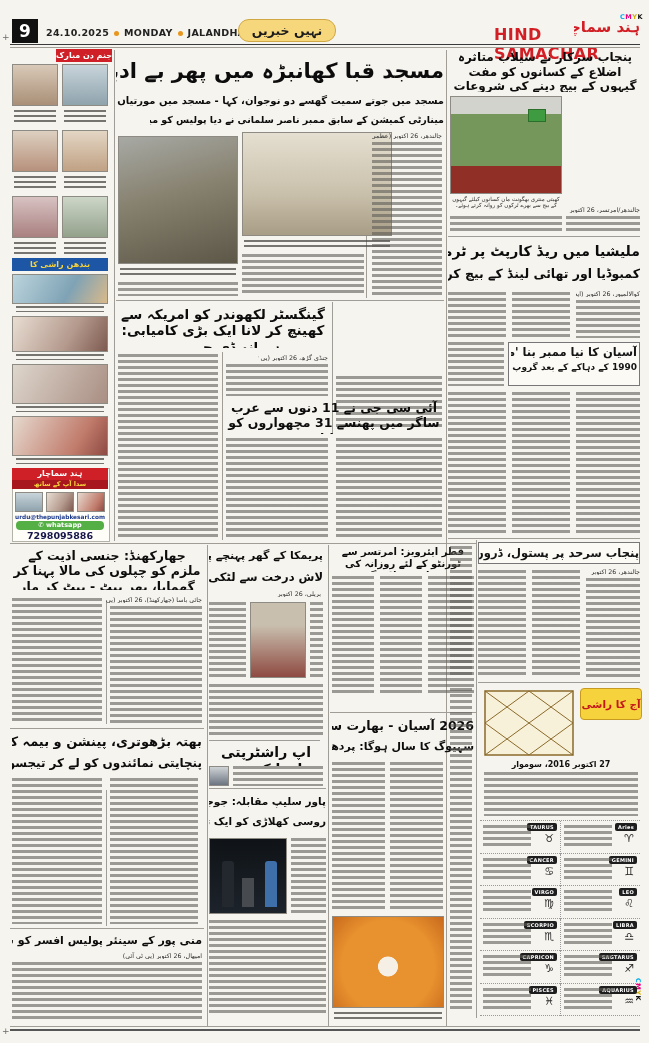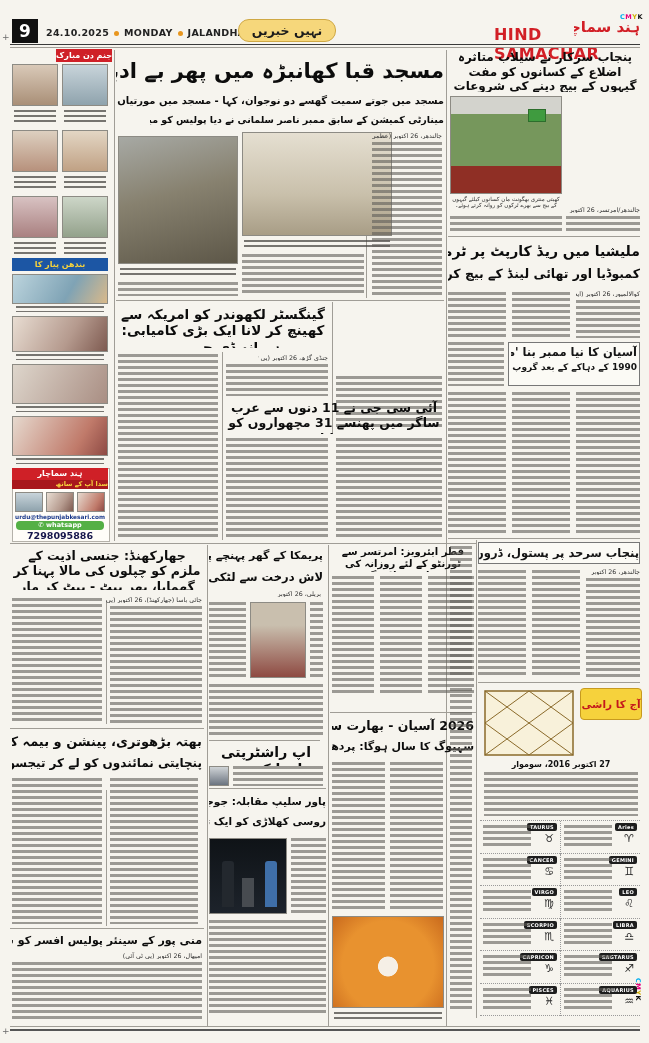--- a/index.html
+++ b/index.html
@@ -102,7 +102,7 @@
   <div class="cap" style="left:14px;top:242px;width:42px;height:12px;"></div>
   <div class="cap" style="left:64px;top:242px;width:42px;height:12px;"></div>
 
-  <div class="abs" style="left:12px;top:258px;width:96px;height:13px;background:#1c56a4;color:#f6d23c;font-size:8px;font-weight:bold;text-align:center;line-height:13px;direction:rtl;">بندھن پیار کا</div>
+  <div class="abs" style="left:12px;top:258px;width:96px;height:13px;background:#1c56a4;color:#f6d23c;font-size:8px;font-weight:bold;text-align:center;line-height:13px;direction:rtl;">بندھن راشی کا</div>
 
   <div class="ph g-ill" style="left:12px;top:274px;width:96px;height:30px;"></div>
   <div class="cap" style="left:16px;top:306px;width:88px;height:6px;"></div>

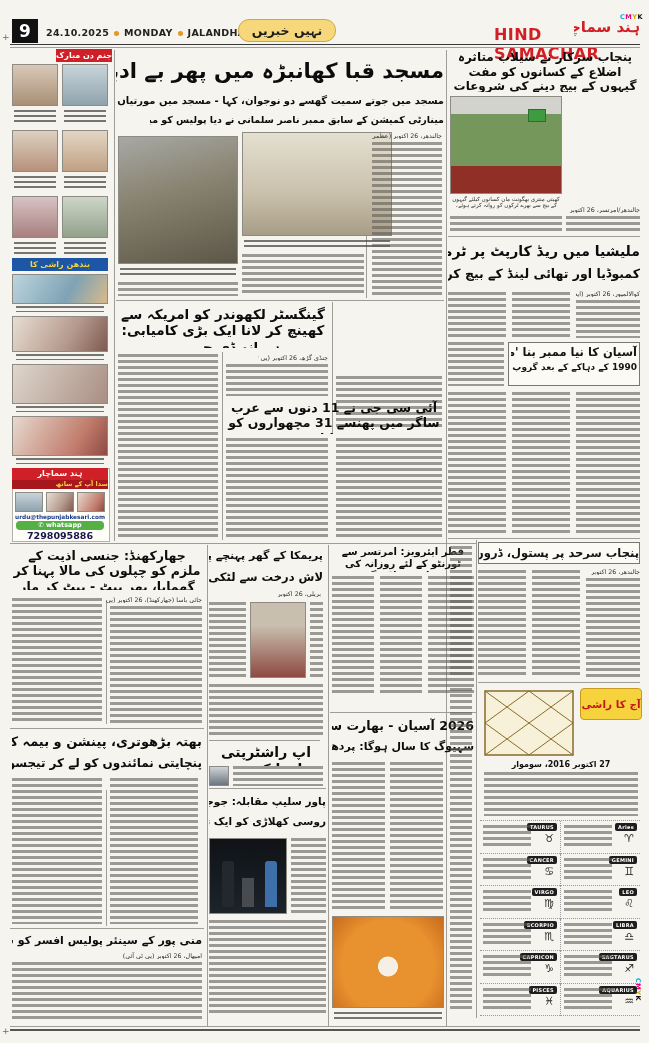--- a/index.html
+++ b/index.html
@@ -118,7 +118,7 @@
 
   <div class="abs" style="left:12px;top:468px;width:96px;height:72px;border:1px solid #b5b2aa;background:#fffdf8;"></div>
   <div class="abs" style="left:12px;top:468px;width:96px;height:12px;background:#cf2027;color:#fff;font-size:8px;font-weight:bold;text-align:center;line-height:12px;direction:rtl;">ہند سماچار</div>
-  <div class="abs" style="left:12px;top:480px;width:96px;height:9px;background:#a8171d;color:#f6d23c;font-size:6.5px;font-weight:bold;text-align:right;line-height:9px;direction:rtl;">سدا آپ کے ساتھ</div>
+  <div class="abs" style="left:12px;top:480px;width:96px;height:9px;background:#a8171d;color:#f6d23c;font-size:6.5px;font-weight:bold;text-align:center;line-height:9px;direction:rtl;">سدا آپ کے ساتھ</div>
   <div class="ph g-k2" style="left:15px;top:492px;width:28px;height:20px;"></div>
   <div class="ph g-c1" style="left:46px;top:492px;width:28px;height:20px;"></div>
   <div class="ph g-c3" style="left:77px;top:492px;width:28px;height:20px;"></div>

